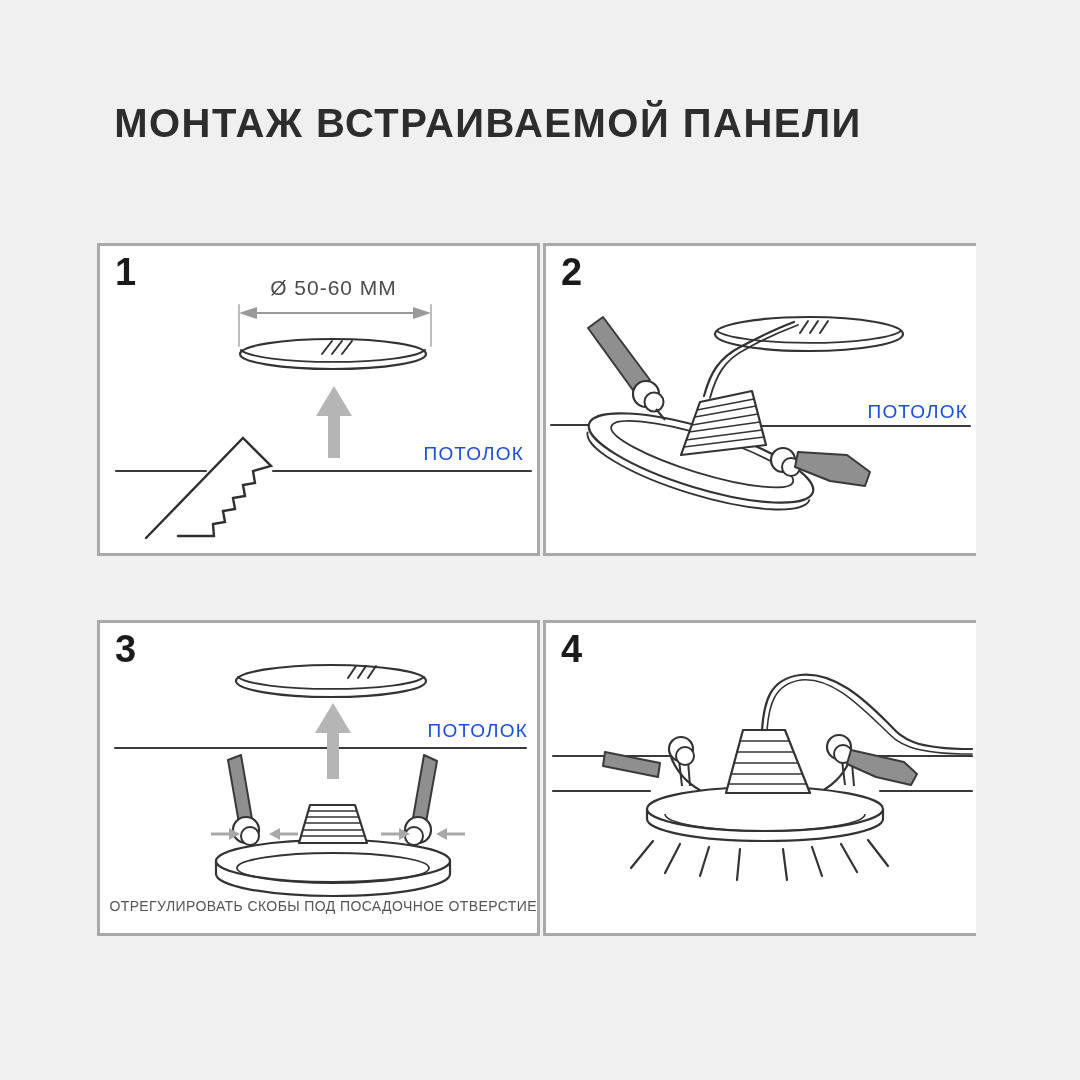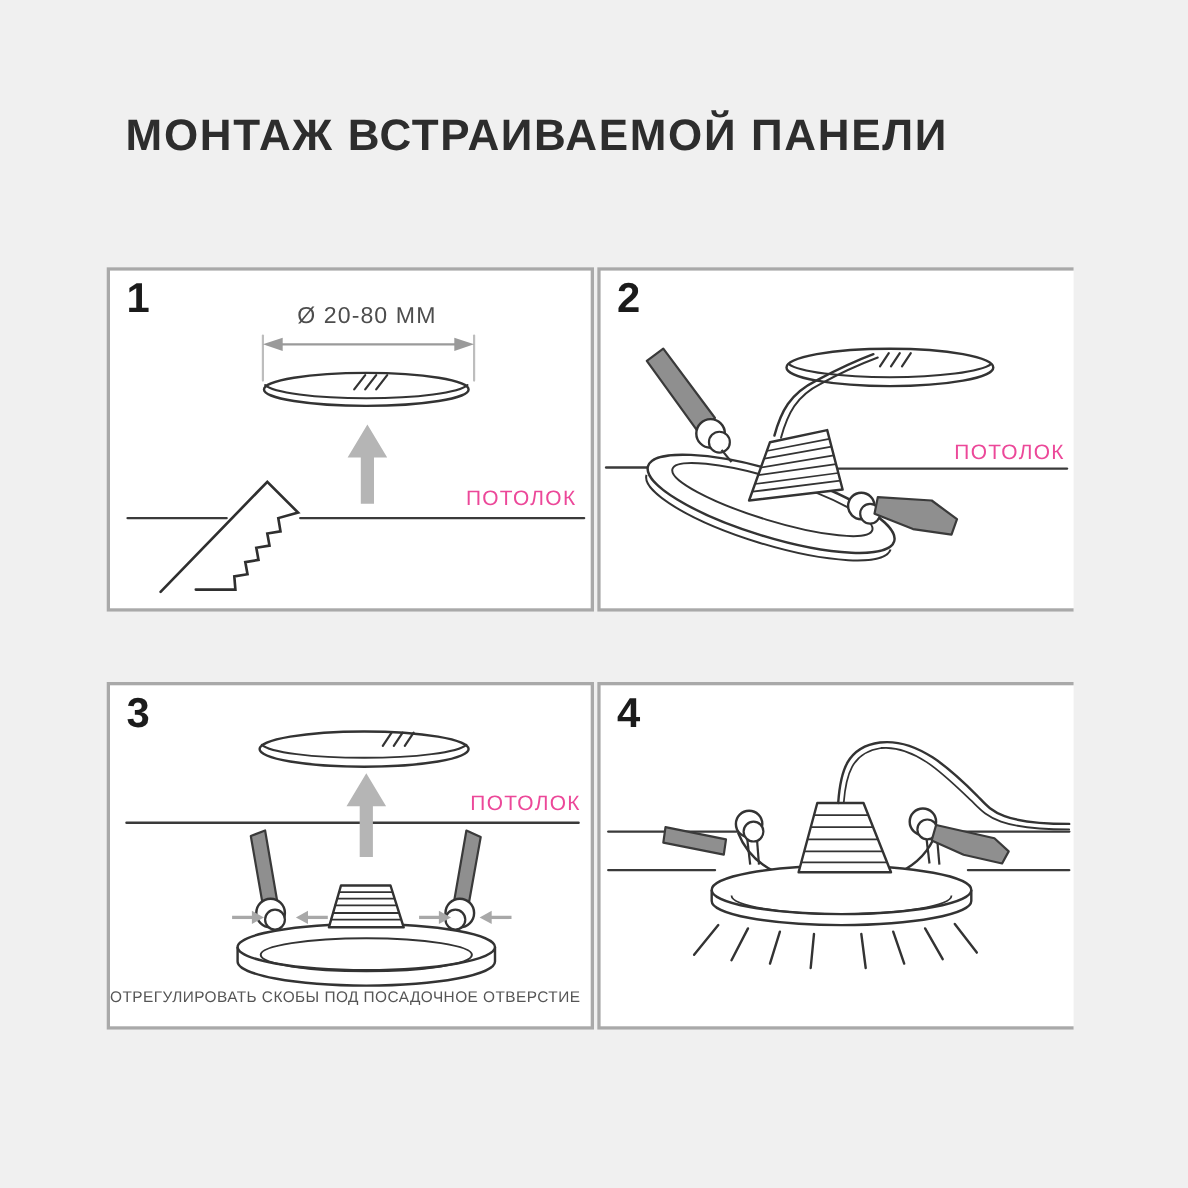--- a/index.html
+++ b/index.html
@@ -32,7 +32,7 @@
 
   <div class="panel p1">
     <span class="num">1</span>
-    <span class="dim-label">Ø 20-80 ММ</span>
+    <span class="dim-label">Ø 50-60 ММ</span>
     <span class="ceiling" style="left:320px;top:197px;">ПОТОЛОК</span>
     <svg class="art" viewBox="0 0 437 307">
       <g stroke-linecap="round">

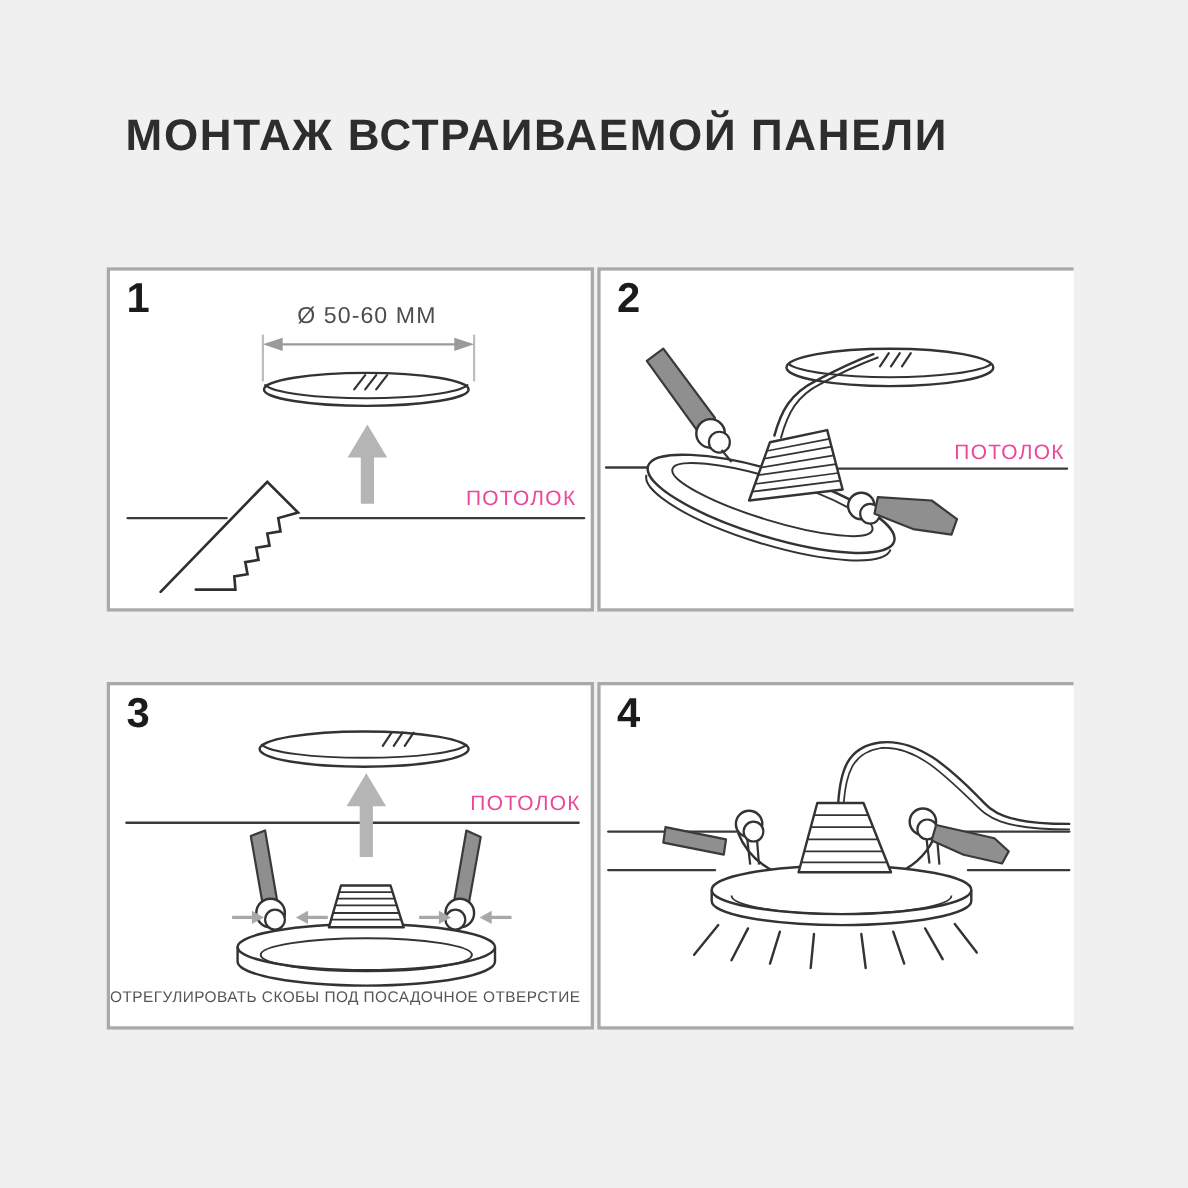--- a/index.html
+++ b/index.html
@@ -12,7 +12,7 @@
   .num{position:absolute;left:15px;top:5px;font-size:38px;font-weight:700;color:#1b1b1b;z-index:3;}
   .step-title{position:absolute;left:57px;top:20px;font-size:15px;color:#5c5c5c;
         letter-spacing:.5px;z-index:3;white-space:nowrap;}
-  .ceiling{position:absolute;font-size:19px;color:#ec4899;letter-spacing:1.2px;z-index:3;
+  .ceiling{position:absolute;font-size:19px;color:#1d4ed8;letter-spacing:1.2px;z-index:3;
         width:104px;text-align:right;white-space:nowrap;}
   .dim-label{position:absolute;left:100px;top:30px;width:267px;text-align:center;
         font-size:21px;color:#4d4d4d;letter-spacing:1px;z-index:3;white-space:nowrap;}

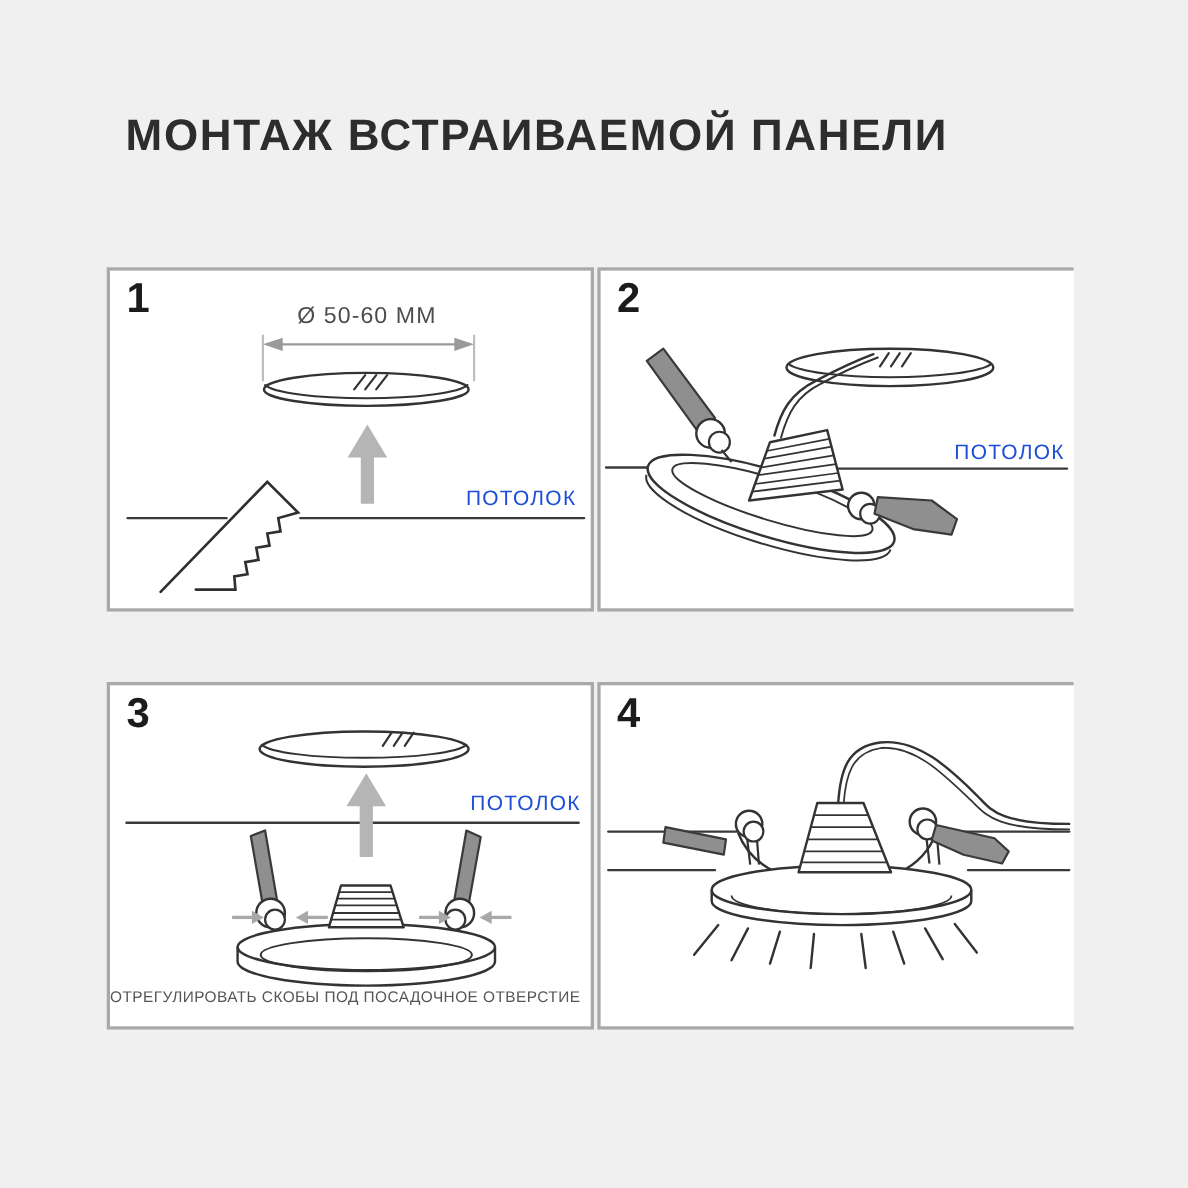--- a/index.html
+++ b/index.html
@@ -16,7 +16,7 @@
         width:104px;text-align:right;white-space:nowrap;}
   .dim-label{position:absolute;left:100px;top:30px;width:267px;text-align:center;
         font-size:21px;color:#4d4d4d;letter-spacing:1px;z-index:3;white-space:nowrap;}
-  .caption{position:absolute;left:0;right:0;top:275px;text-align:left;font-size:14px;
+  .caption{position:absolute;left:0;right:0;top:275px;text-align:right;font-size:14px;
         color:#555;letter-spacing:.4px;z-index:3;white-space:nowrap;}
   .p1{left:97px;top:243px;width:443px;height:313px;}
   .p2{left:543px;top:243px;width:438px;height:313px;}

